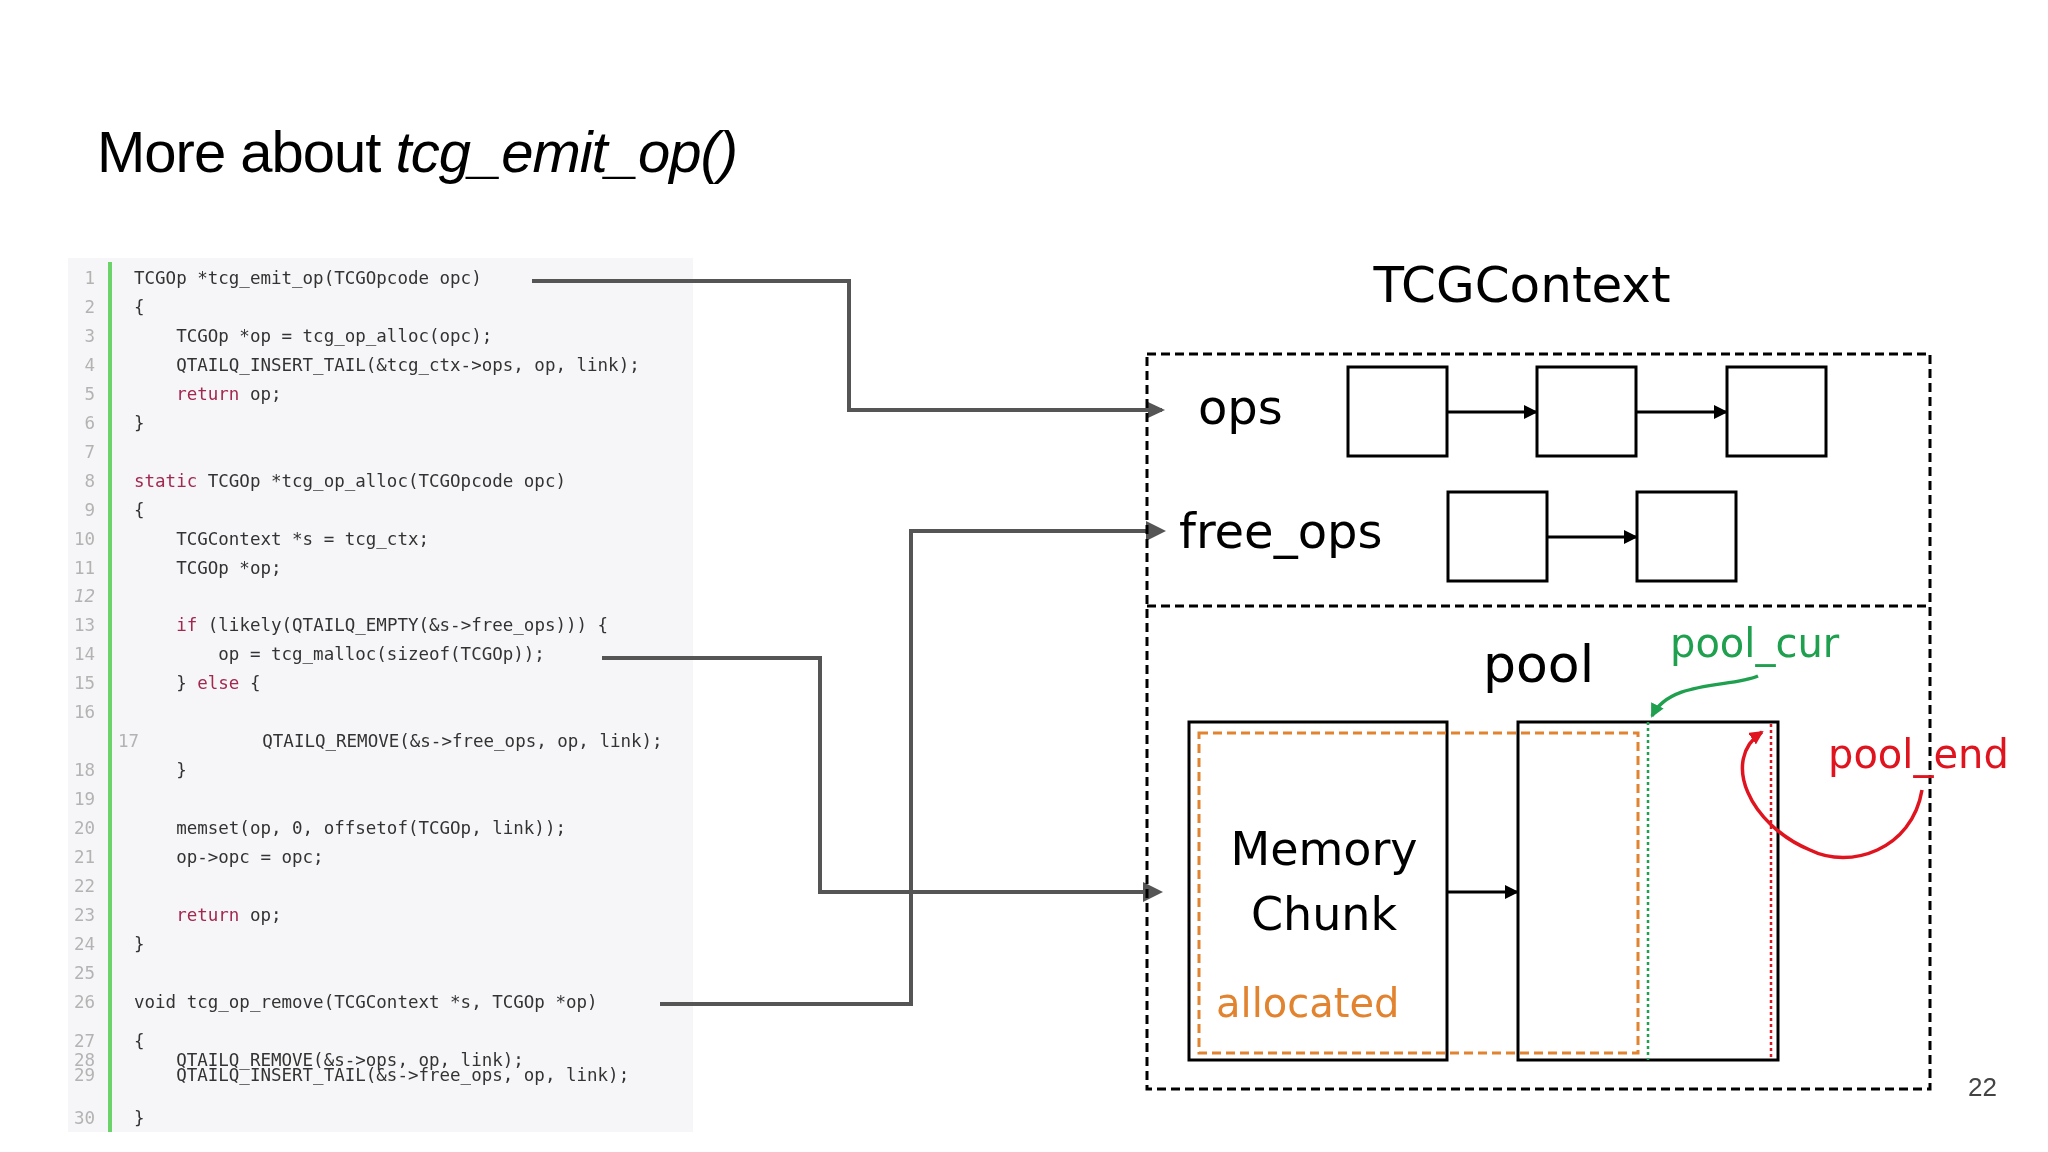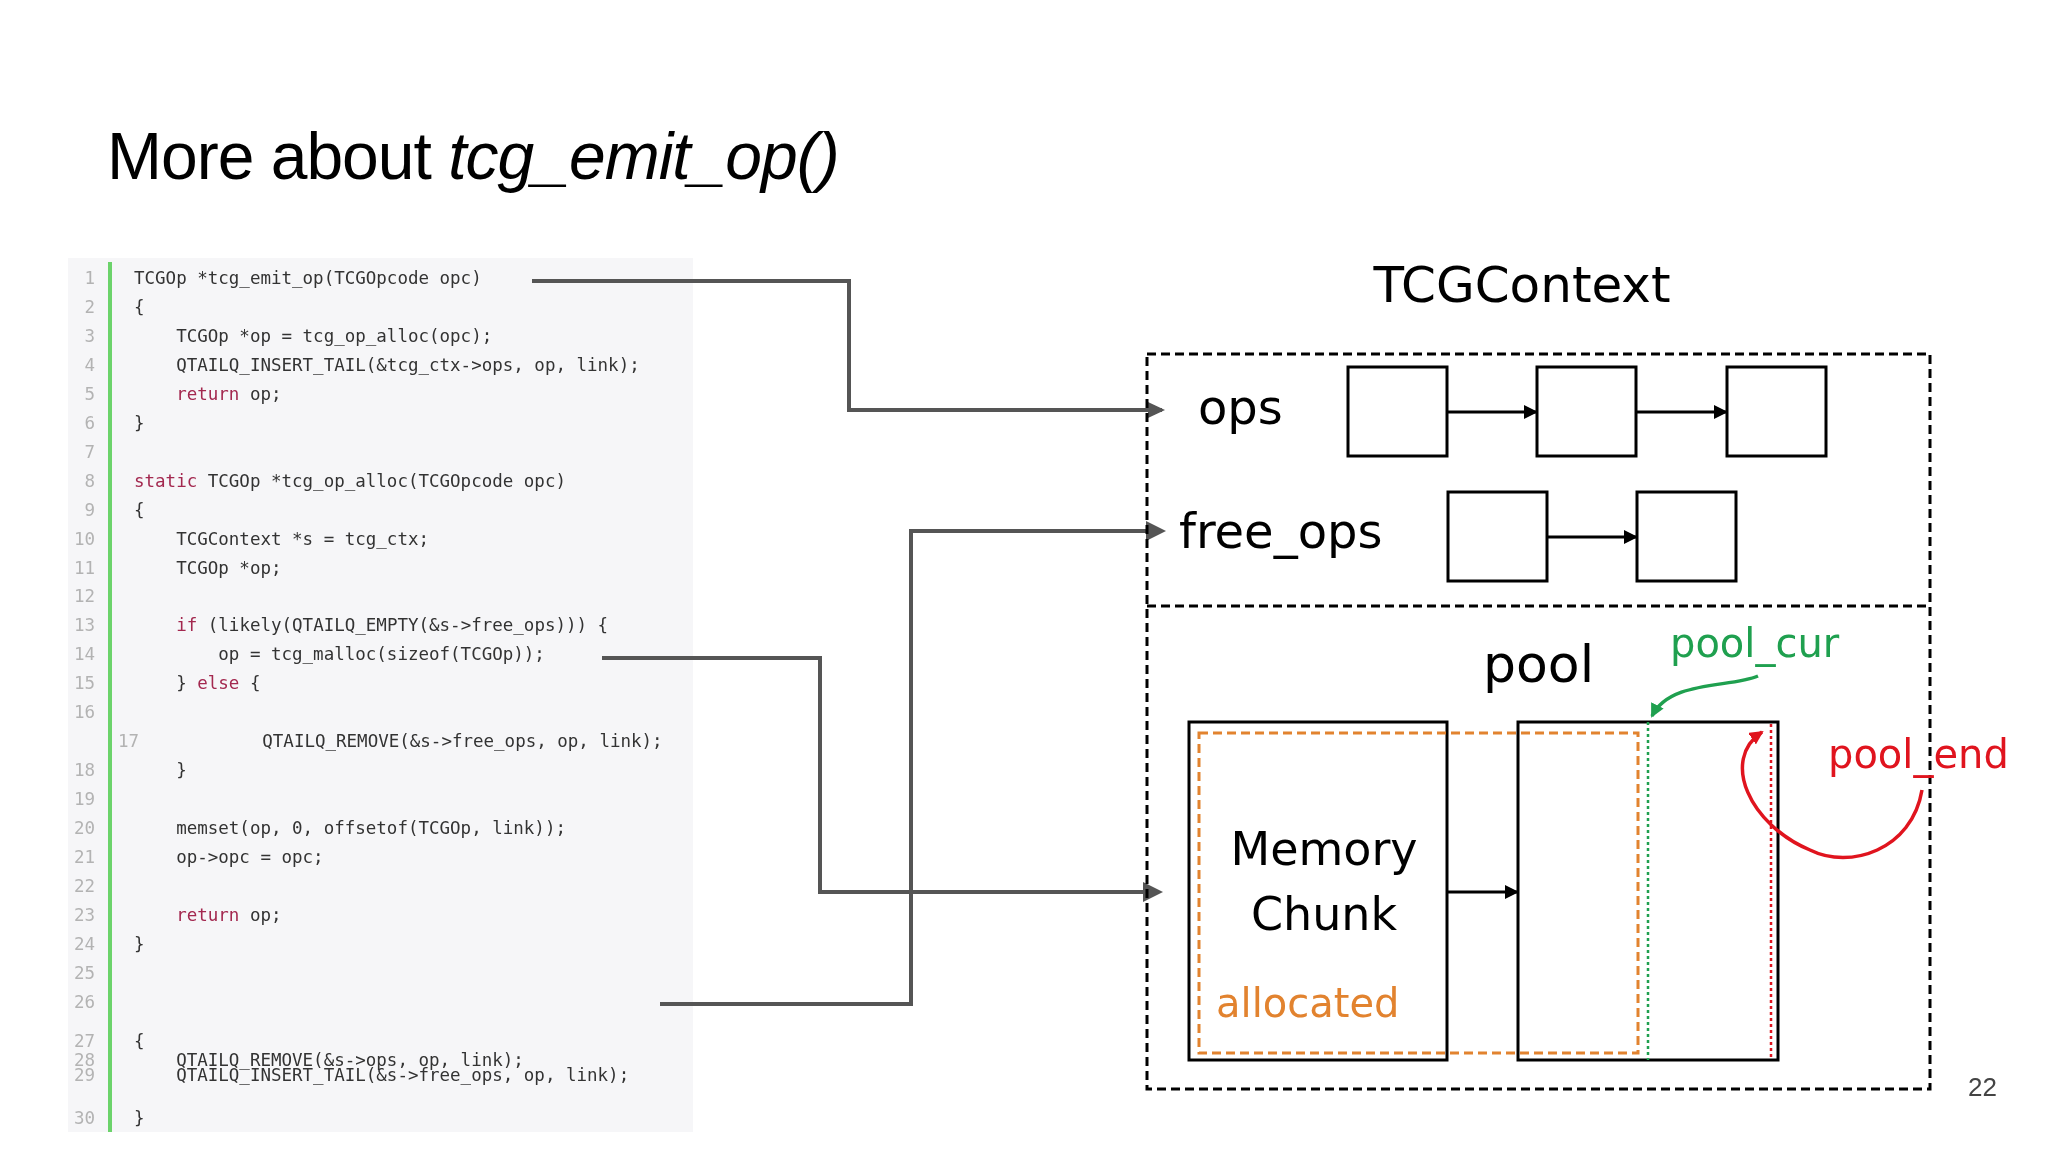--- a/index.html
+++ b/index.html
@@ -8,7 +8,7 @@
     font-family: "Liberation Sans", sans-serif;
   }
   .title {
-    position: absolute; left: 107px; top: 118px; font-size: 66px; color: #000;
+    position: absolute; left: 97px; top: 118px; font-size: 58px; color: #000;
     font-family: "Liberation Sans", sans-serif; letter-spacing: -1px; white-space: nowrap;
   }
   .title em { font-style: italic; }

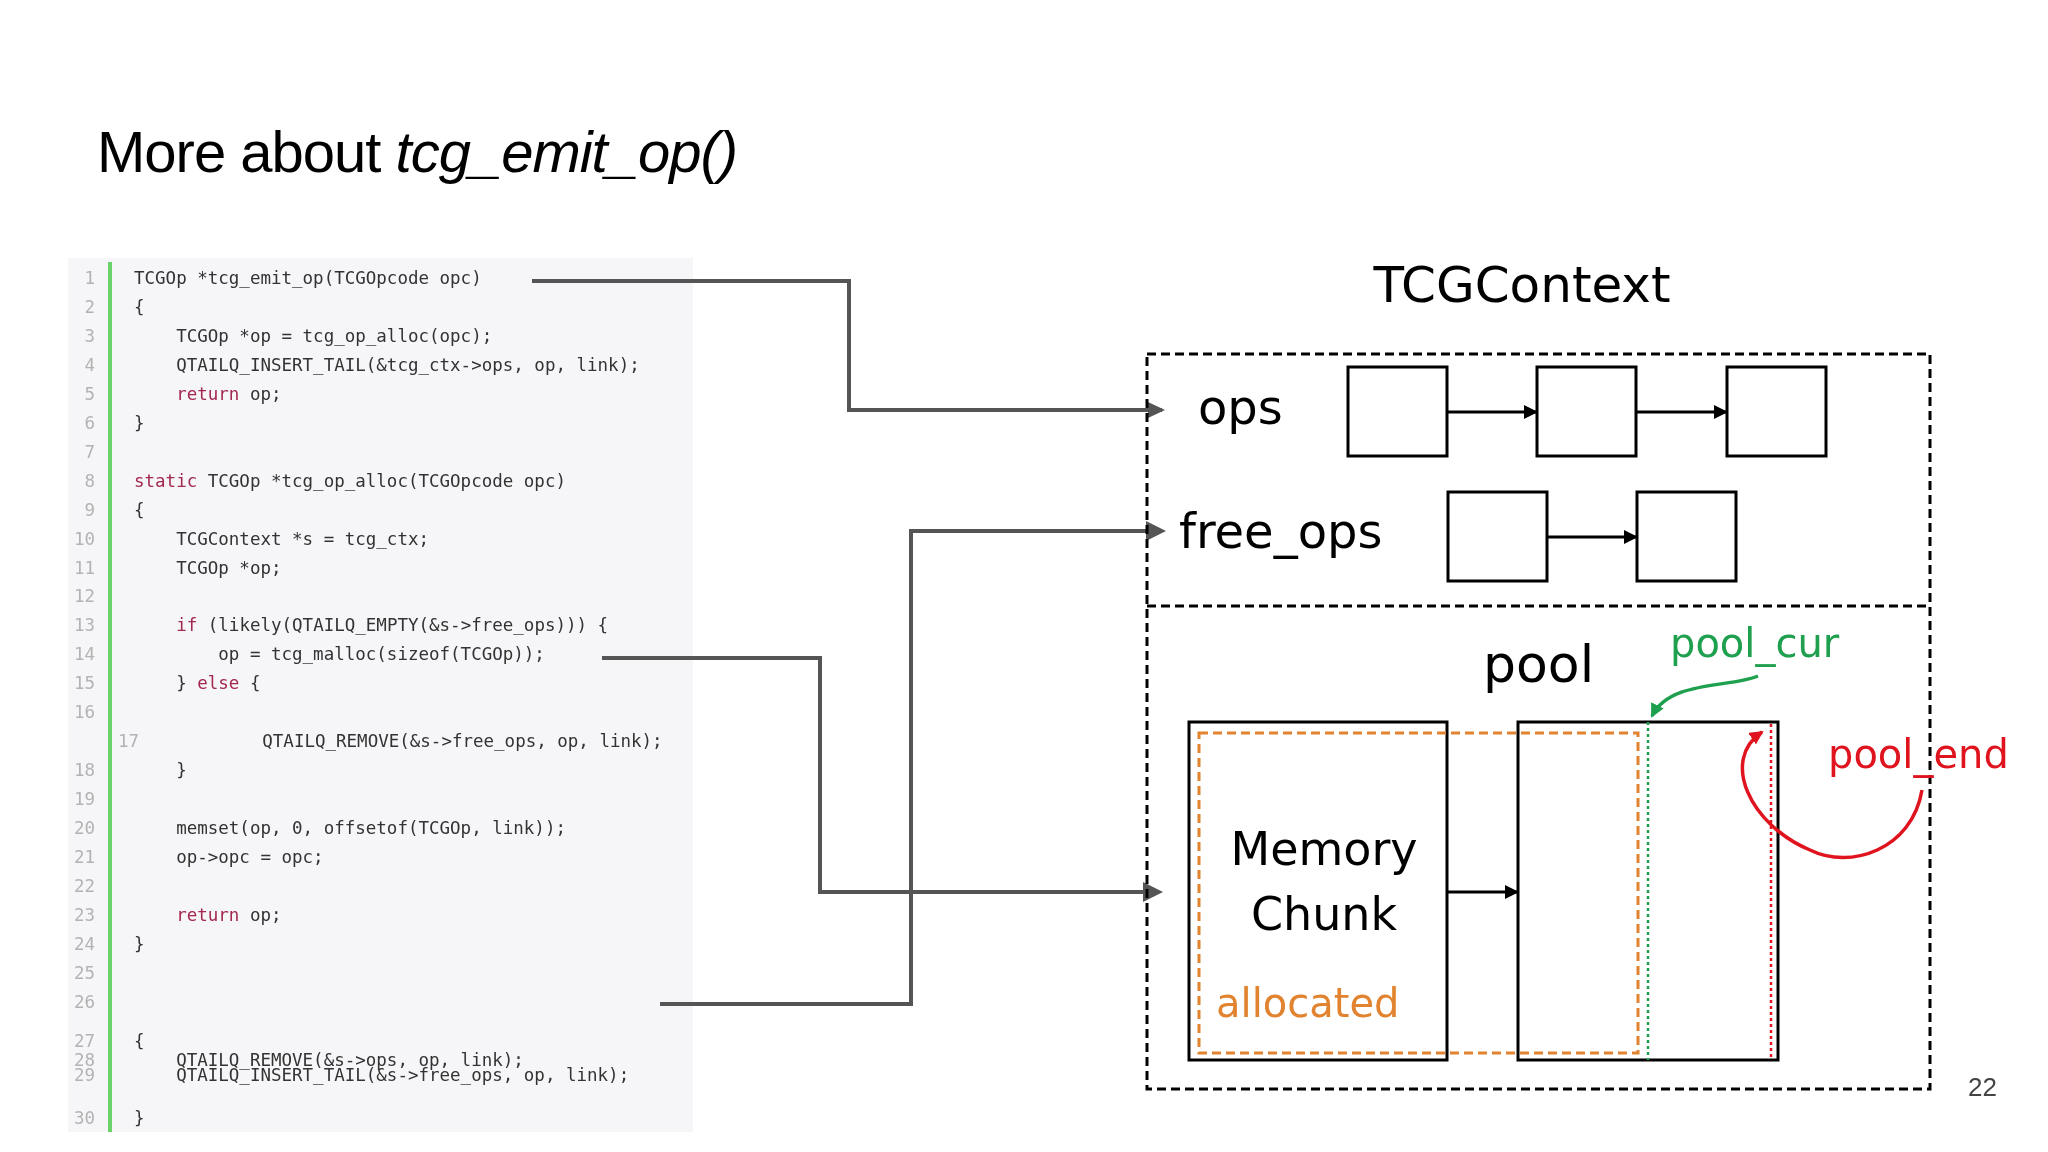--- a/index.html
+++ b/index.html
@@ -54,7 +54,7 @@
     <div class="code-line" style="top: 495.6px;"><span class="ln">9</span><span class="src">{</span></div>
     <div class="code-line" style="top: 524.55px;"><span class="ln">10</span><span class="src">    TCGContext *s = tcg_ctx;</span></div>
     <div class="code-line" style="top: 553.5px;"><span class="ln">11</span><span class="src">    TCGOp *op;</span></div>
-    <div class="code-line" style="top: 582.45px;"><span class="ln">12</span><span class="src"></span></div>
+    <div class="code-line" style="top: 582.45px; font-style: italic;"><span class="ln">12</span><span class="src"></span></div>
     <div class="code-line" style="top: 611.4px;"><span class="ln">13</span><span class="src">    <span class="kw">if</span> (likely(QTAILQ_EMPTY(&amp;s-&gt;free_ops))) {</span></div>
     <div class="code-line" style="top: 640.35px;"><span class="ln">14</span><span class="src">        op = tcg_malloc(sizeof(TCGOp));</span></div>
     <div class="code-line" style="top: 669.3px;"><span class="ln">15</span><span class="src">    } <span class="kw">else</span> {</span></div>

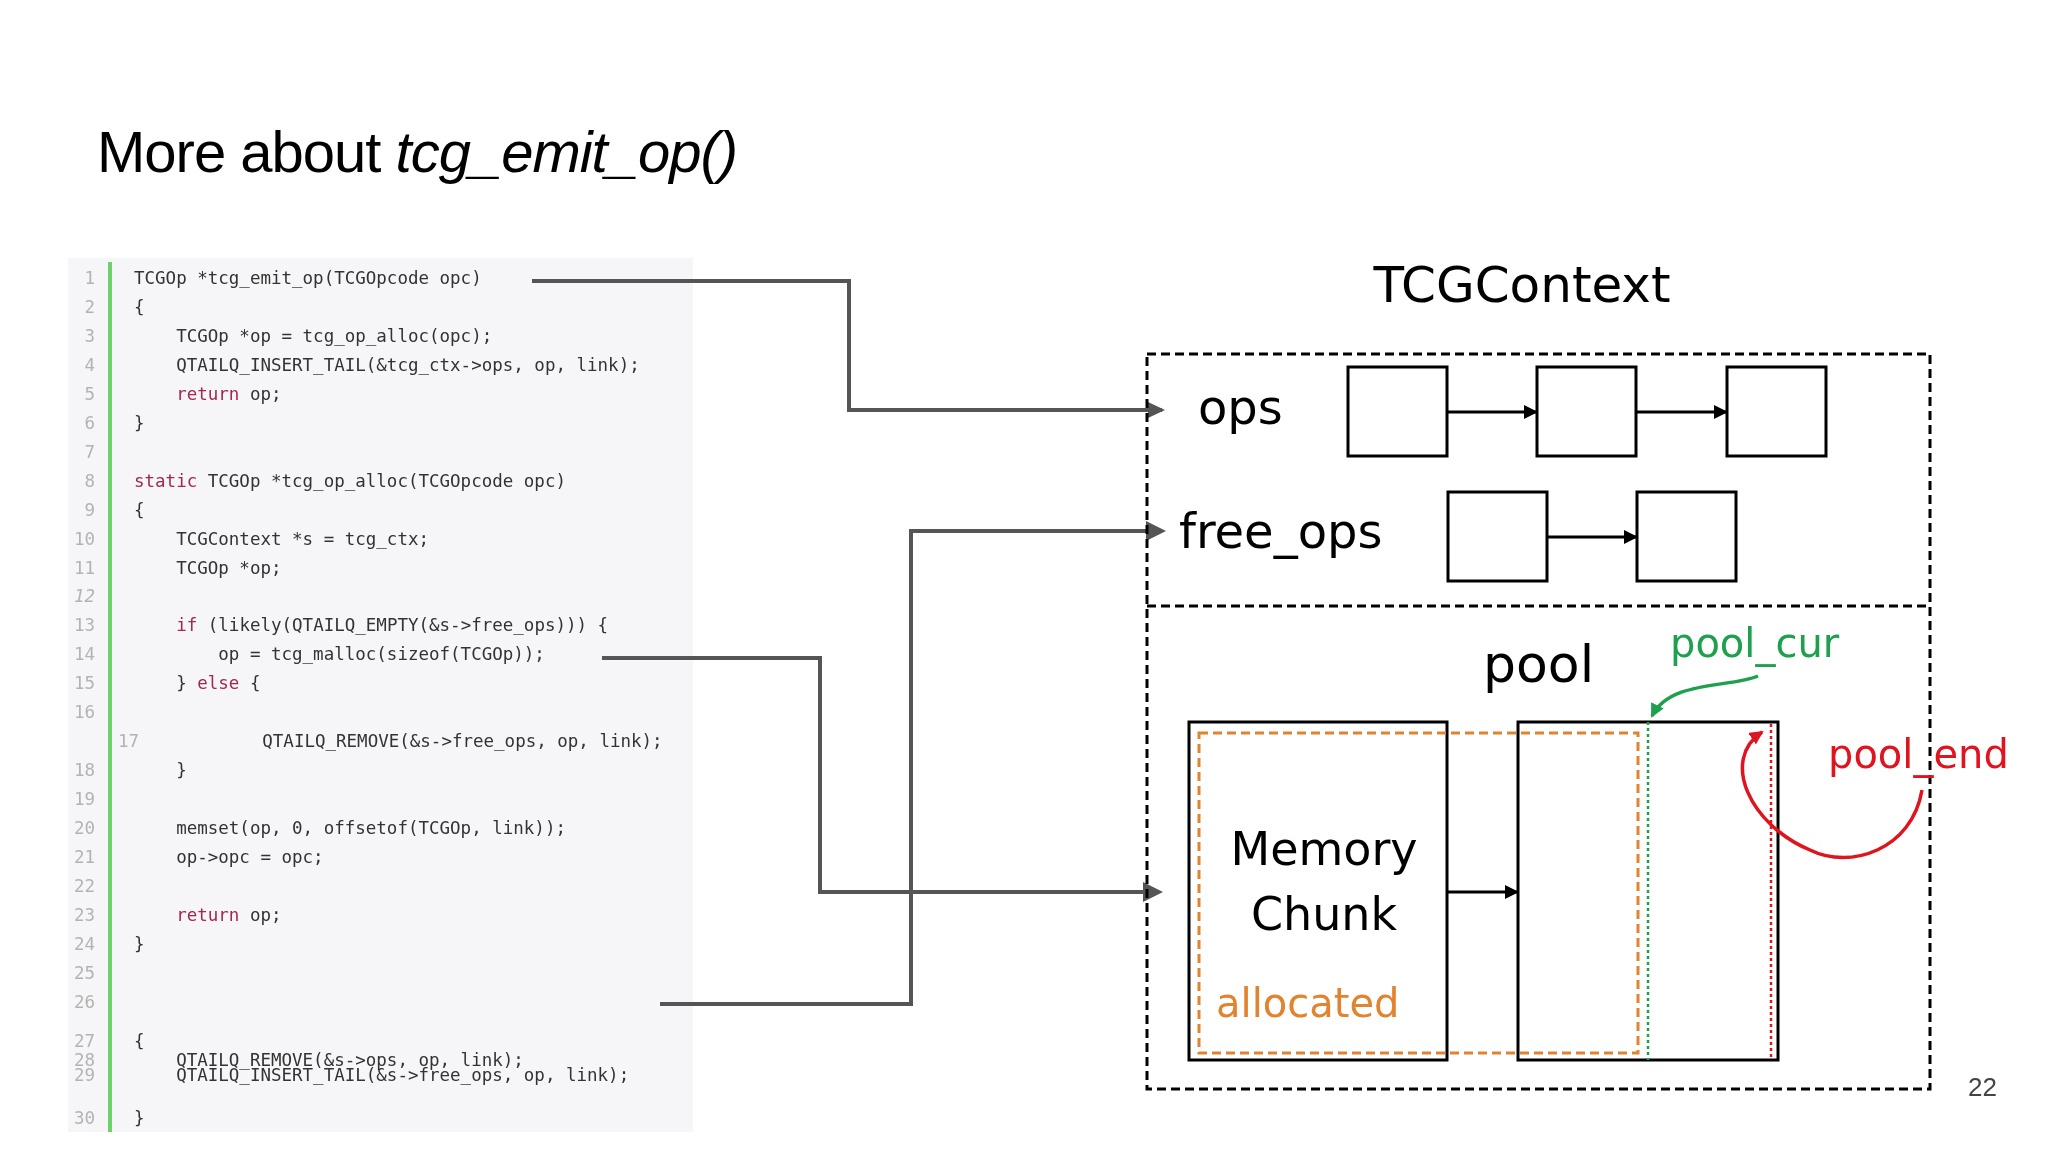--- a/index.html
+++ b/index.html
@@ -68,7 +68,7 @@
     <div class="code-line" style="top: 900.9px;"><span class="ln">23</span><span class="src">    <span class="kw">return</span> op;</span></div>
     <div class="code-line" style="top: 929.85px;"><span class="ln">24</span><span class="src">}</span></div>
     <div class="code-line" style="top: 958.8px;"><span class="ln">25</span><span class="src"></span></div>
-    <div class="code-line" style="top: 987.75px;"><span class="ln">26</span></div>
+    <div class="code-line" style="top: 987.75px;"><span class="ln">26</span><span class="src">void tcg_op_remove(TCGContext *s, TCGOp *op)</span></div>
     <div class="code-line" style="top: 1016.7px; margin-top: 10px;"><span class="ln">27</span><span class="src">{</span></div>
     <div class="code-line" style="top: 1045.65px;"><span class="ln">28</span><span class="src">    QTAILQ_REMOVE(&amp;s-&gt;ops, op, link);</span></div>
     <div class="code-line" style="top: 1061px;"><span class="ln">29</span><span class="src">    QTAILQ_INSERT_TAIL(&amp;s-&gt;free_ops, op, link);</span></div>

